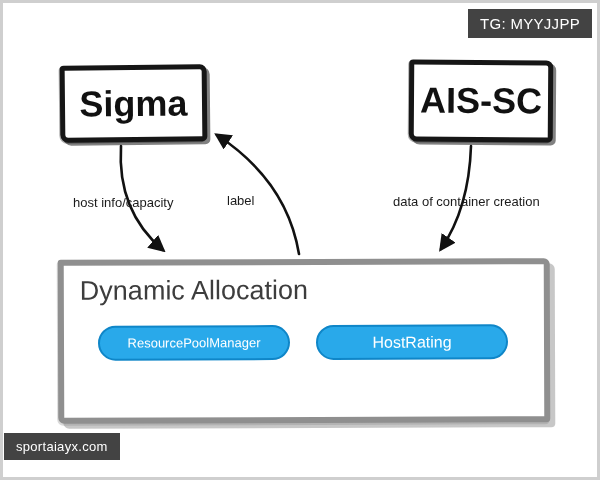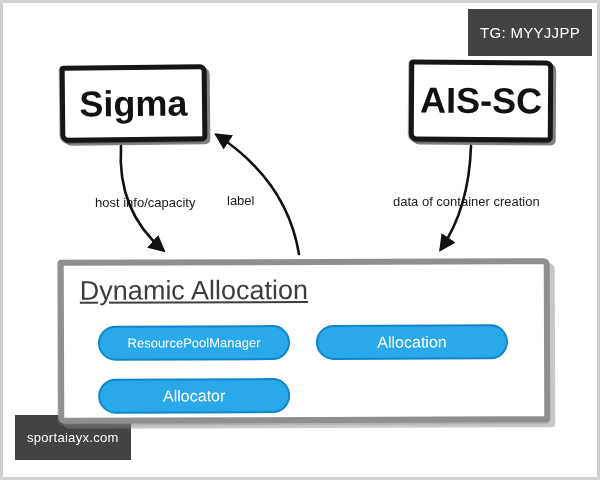--- a/index.html
+++ b/index.html
@@ -21,7 +21,7 @@
     position: absolute;
     background: #434343;
     color: #ffffff;
-    padding: 15px 12px;
+    padding: 6px 12px;
     font-size: 14px;
     letter-spacing: 0.3px;
     white-space: nowrap;

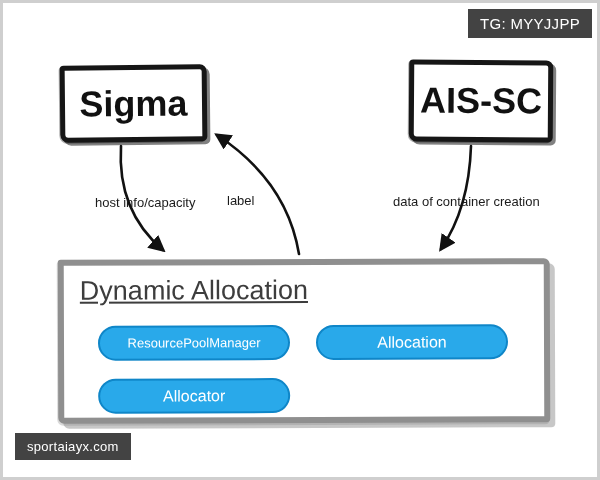--- a/index.html
+++ b/index.html
@@ -98,7 +98,7 @@
     color: #1b1b1b;
     white-space: nowrap;
   }
-  .edge-label.e1 { left: 92px;  top: 192px; }
+  .edge-label.e1 { left: 70px;  top: 192px; }
   .edge-label.e2 { left: 224px; top: 190px; }
   .edge-label.e3 { left: 390px; top: 191px; text-align: right; }
 </style>

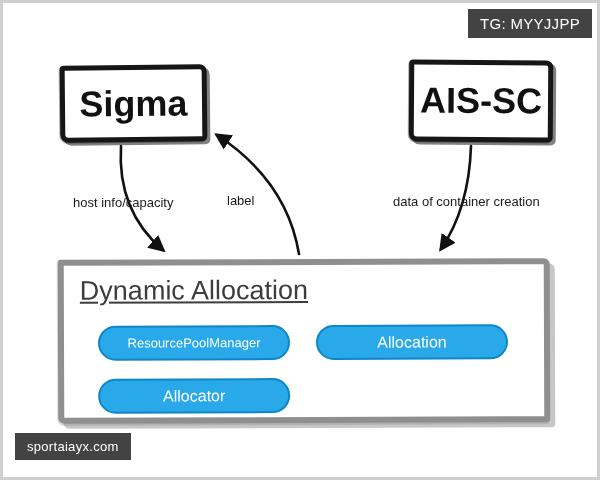--- a/index.html
+++ b/index.html
@@ -61,7 +61,6 @@
     left: 16px; top: 10px;
     font-size: 27px;
     color: #3d3d3d;
-    text-decoration: underline;
   }
   .pill-grid {
     position: absolute;

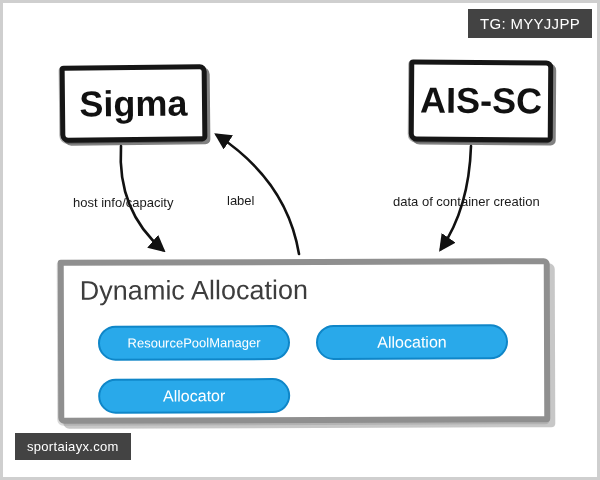--- a/index.html
+++ b/index.html
@@ -136,7 +136,7 @@
     <div class="da-title">Dynamic Allocation</div>
     <div class="pill-grid">
       <div class="pill small">ResourcePoolManager</div>
-      <div class="pill">Allocation</div>
+      <div class="pill">HostRating</div>
       <div class="pill">Allocator</div>
     </div>
   </div>

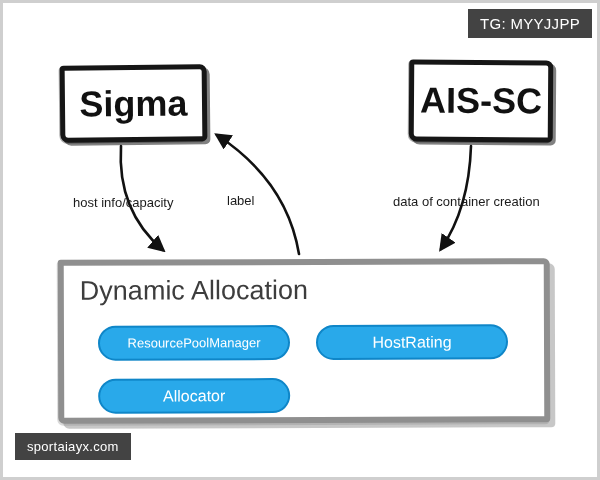--- a/index.html
+++ b/index.html
@@ -137,7 +137,6 @@
     <div class="pill-grid">
       <div class="pill small">ResourcePoolManager</div>
       <div class="pill">HostRating</div>
-      <div class="pill">Allocator</div>
     </div>
   </div>
 

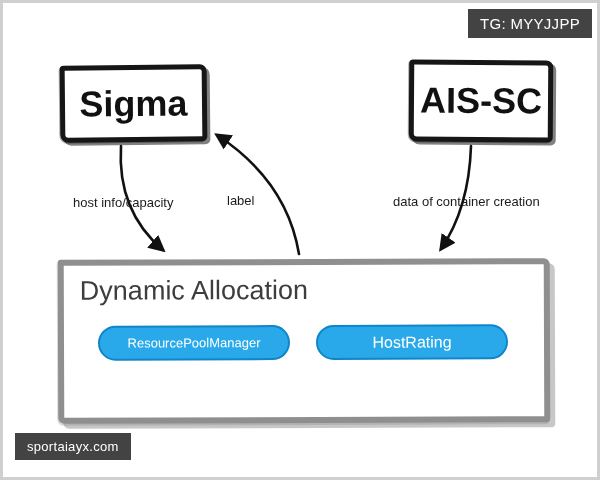--- a/index.html
+++ b/index.html
@@ -27,7 +27,7 @@
     white-space: nowrap;
   }
   .badge.tag { top: 6px; right: 5px; font-size: 15px; }
-  .badge.site { left: 12px; bottom: 17px; font-size: 13px; }
+  .badge.site { left: 1px; bottom: 17px; font-size: 13px; }
 
   .node {
     position: absolute;

